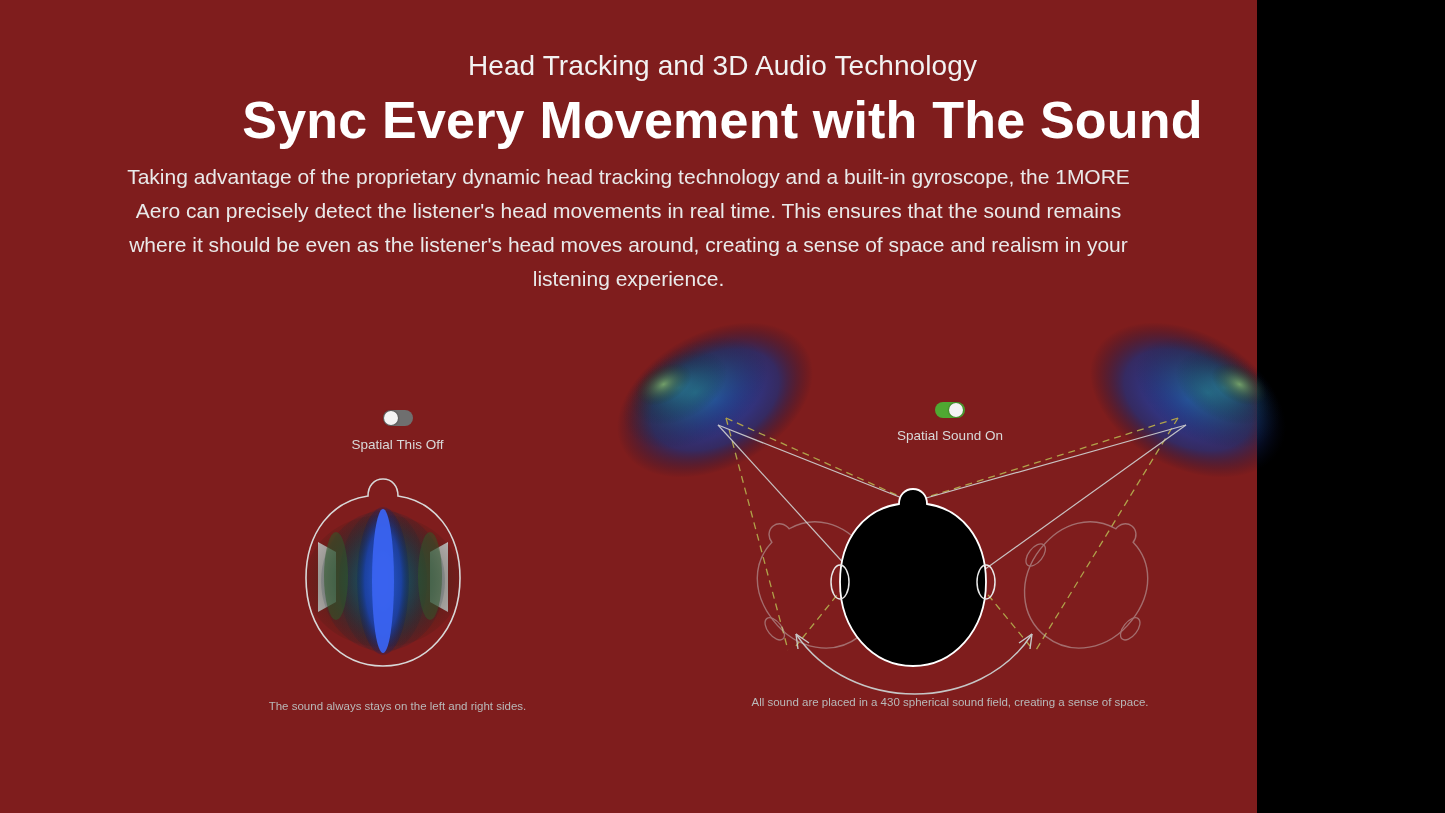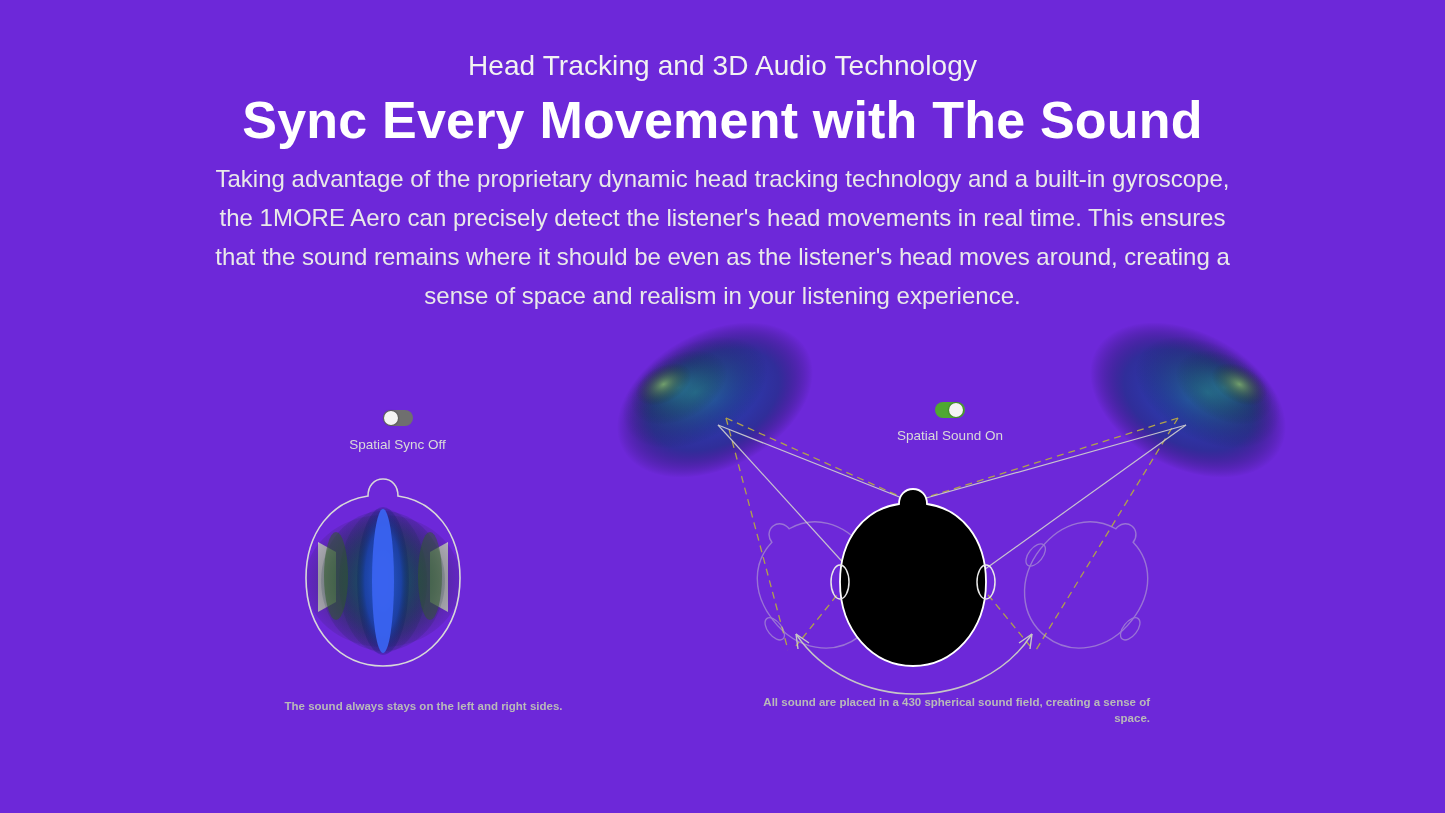--- a/index.html
+++ b/index.html
@@ -10,7 +10,7 @@
     font-family:"Liberation Sans", sans-serif;
     overflow:hidden;
   }
-  .stage { position:relative; width:1445px; height:813px; background:#6d28d9; }
+  .stage { position:relative; width:1257px; height:813px; background:#7f1d1d; }
 
   
   .header { position:absolute; left:0; top:48px; width:1445px; text-align:center; }

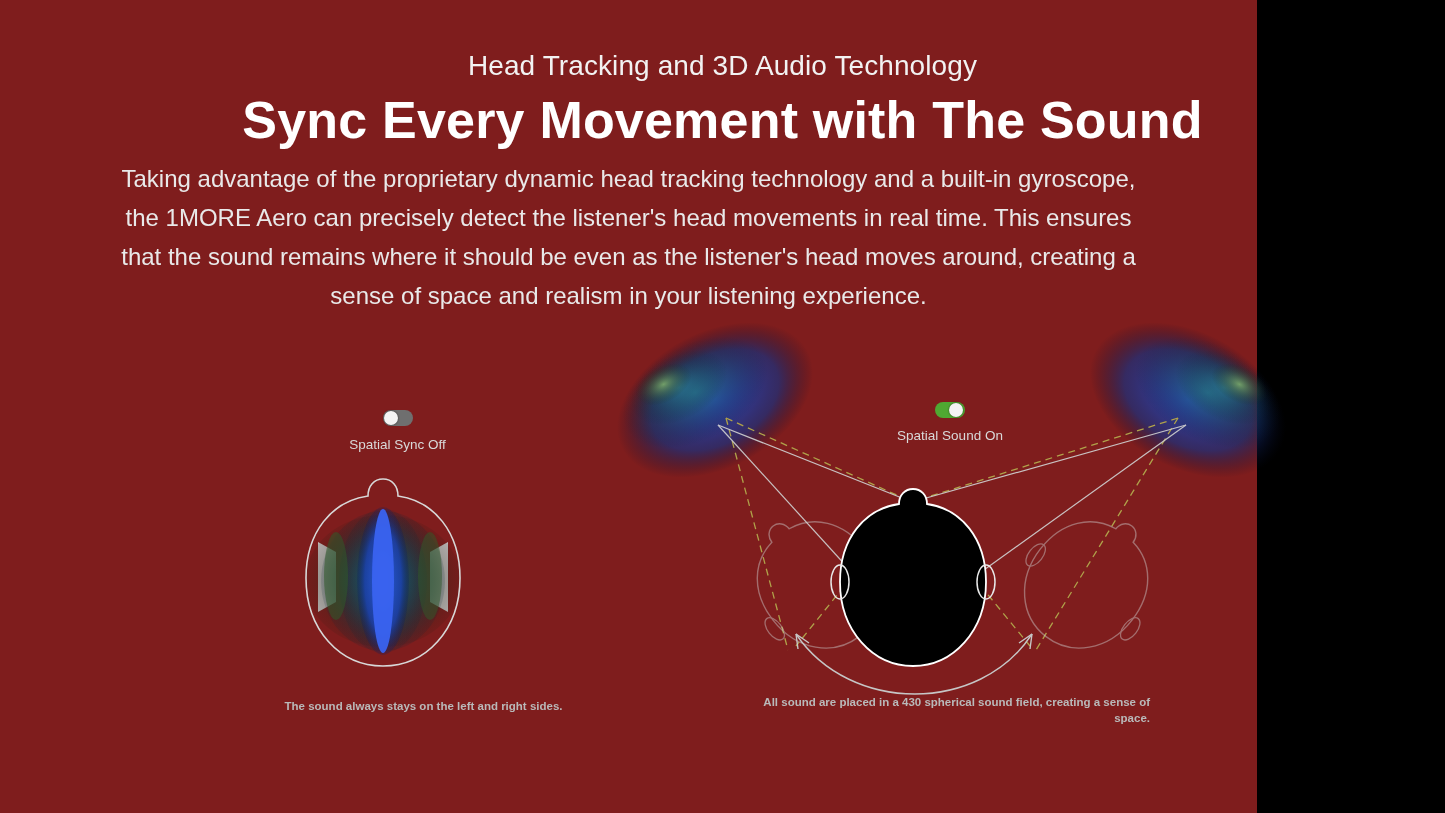--- a/index.html
+++ b/index.html
@@ -25,7 +25,7 @@
   .intro {
     position:absolute; left:50%; transform:translateX(-50%);
     top:160px; width:1030px; text-align:center;
-    font-size:24px; line-height:1.62; color:#e9e9e9; font-weight:400;
+    font-size:21px; line-height:1.62; color:#e9e9e9; font-weight:400;
   }
 
   

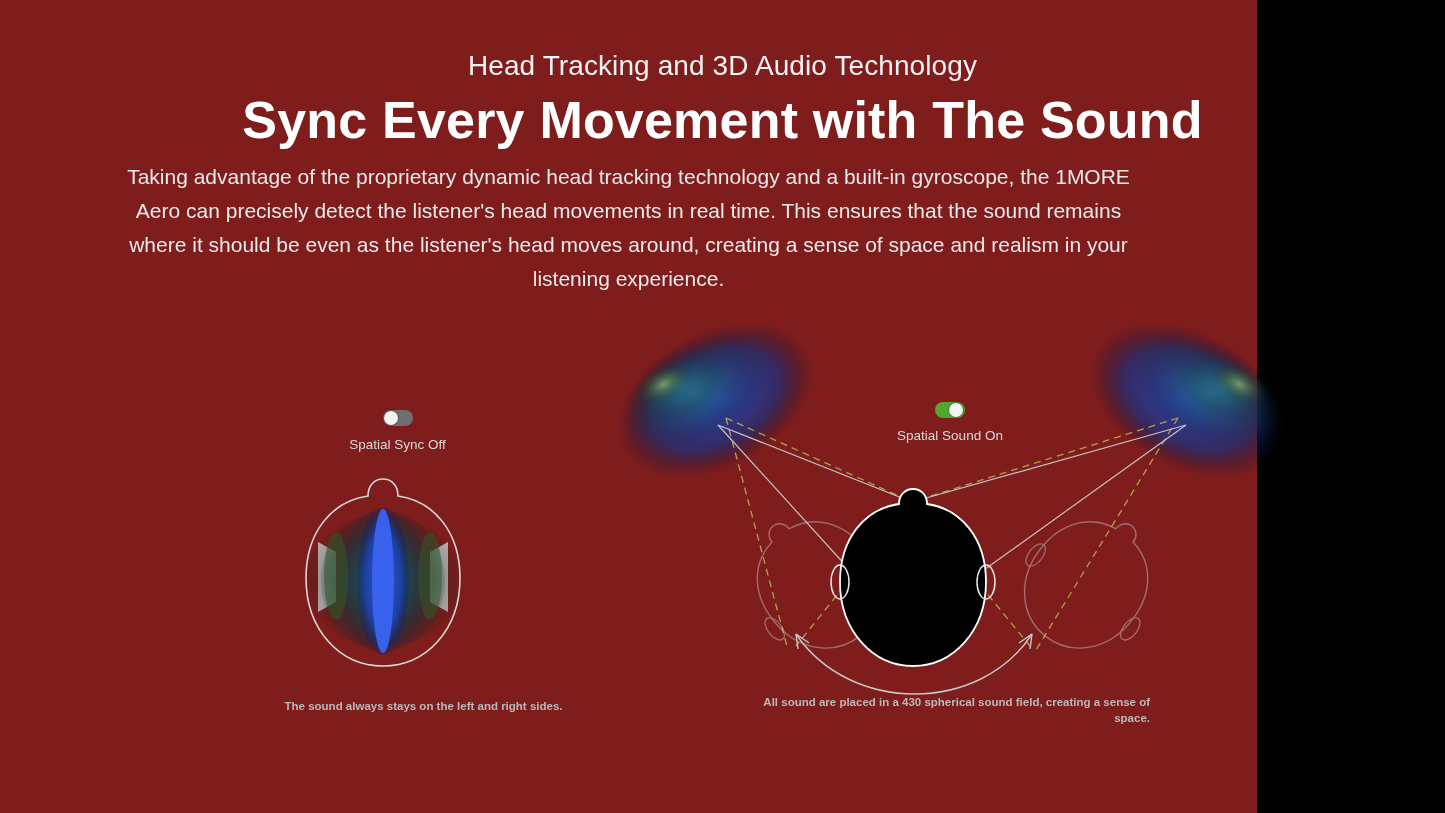--- a/index.html
+++ b/index.html
@@ -129,7 +129,7 @@
         <span class="switch off">
           <span class="knob"></span>
         </span>
-        <div class="toggle-label">Spatial Sync Off</div>
+        <div class="toggle-label">Spatial This Off</div>
       </div>
 
       <div class="caption caption-left">The sound always stays on the left and right sides.</div>

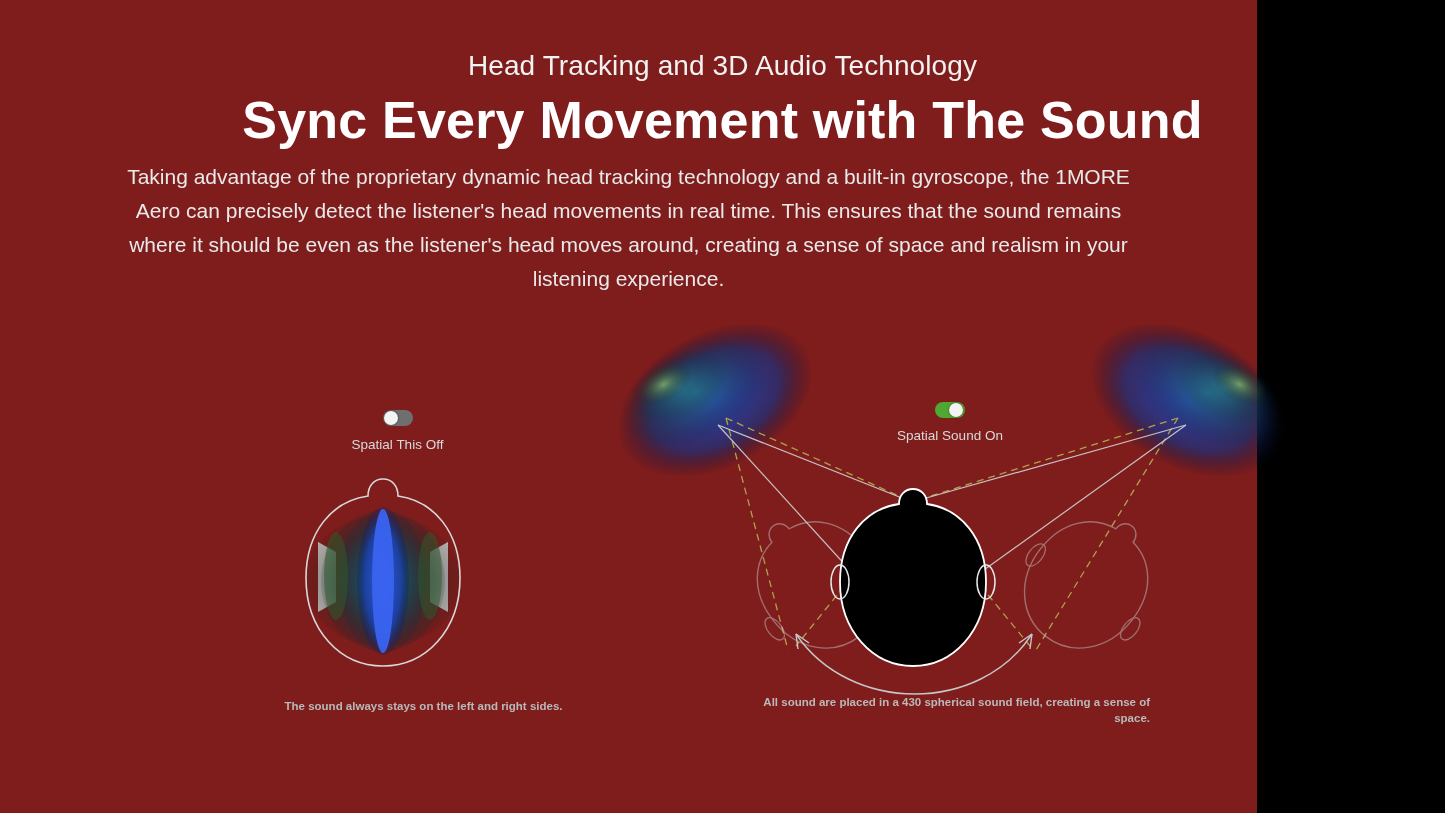--- a/index.html
+++ b/index.html
@@ -59,8 +59,8 @@
 
   .caption {
     position:absolute; left:50%; transform:translateX(-50%);
-    text-align:right; font-size:11.5px; line-height:1.42;
-    color:#b9b9b9; font-weight:700; width:330px;
+    text-align:center; font-size:11.5px; line-height:1.42;
+    color:#b9b9b9; font-weight:400; width:330px;
   }
   .caption-left  { top:408px; }
   .caption-right { top:404px; width:400px; }

